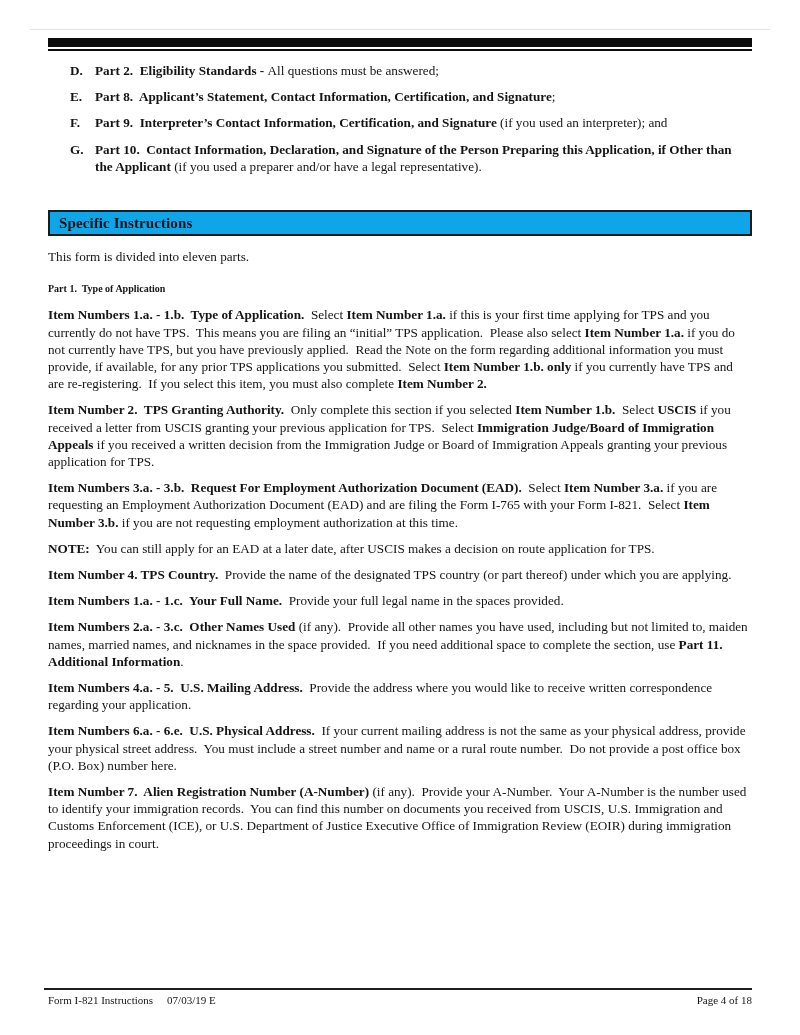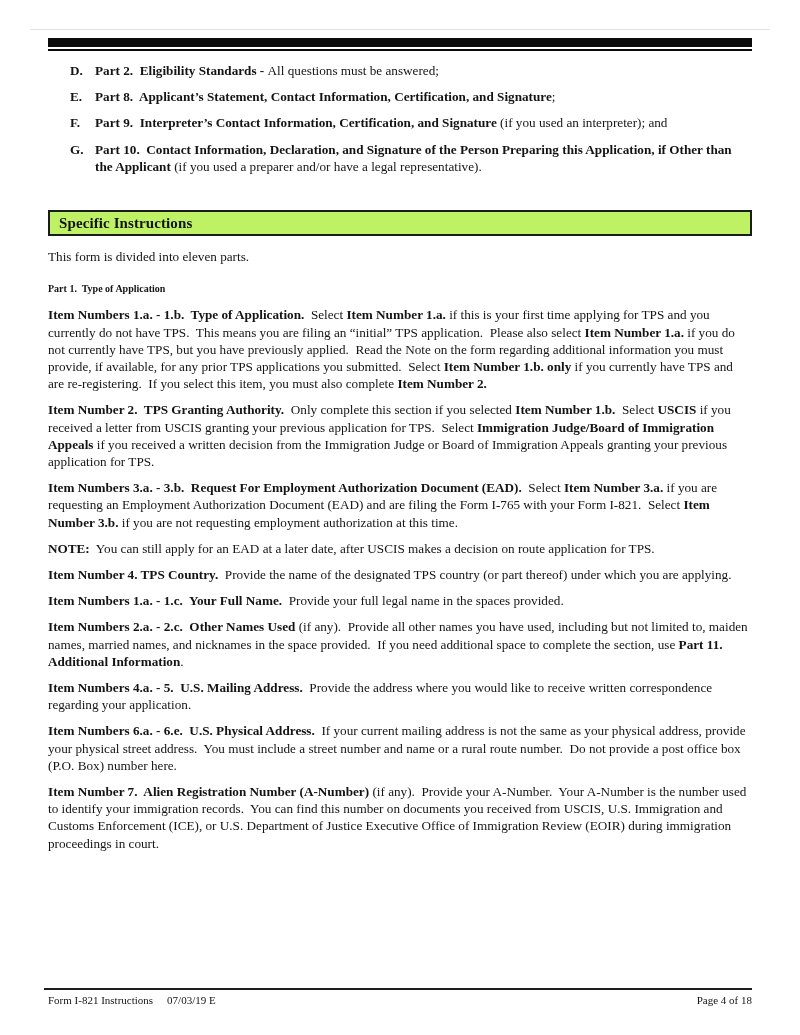--- a/index.html
+++ b/index.html
@@ -42,7 +42,7 @@
     position: absolute;
     top: 210px; left: 48px; width: 704px; height: 26px;
     box-sizing: border-box;
-    background: #bef264;
+    background: #0ea5e9;
     border: 2px solid #1b1b1b;
     display: flex; align-items: center;
     padding-left: 9px;

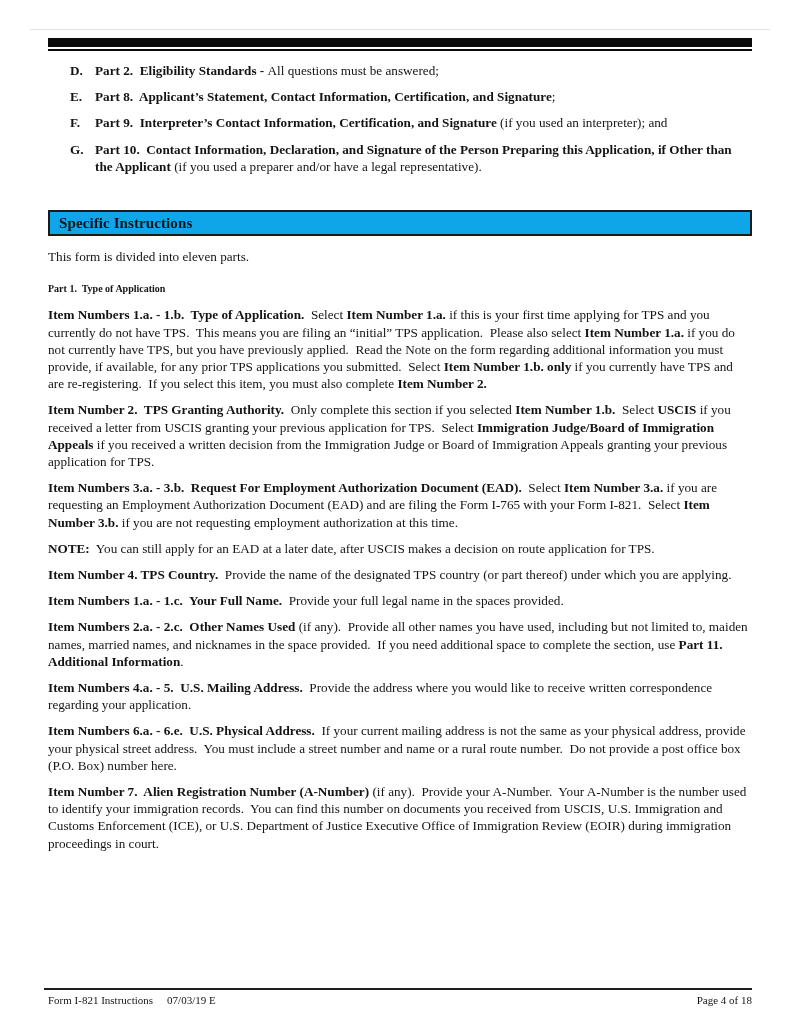--- a/index.html
+++ b/index.html
@@ -107,7 +107,7 @@
       <div class="paragraph"><span class="b">NOTE:</span><span>  You can still apply for an EAD at a later date, after USCIS makes a decision on route application for TPS.</span></div>
       <div class="paragraph"><span class="b">Item Number 4. TPS Country.</span><span>  Provide the name of the designated TPS country (or part thereof) under which you are applying.</span></div>
       <div class="paragraph"><span class="b">Item Numbers 1.a. - 1.c.  Your Full Name.</span><span>  Provide your full legal name in the spaces provided.</span></div>
-      <div class="paragraph"><span class="b">Item Numbers 2.a. - 2.c.  Other Names Used</span><span> (if any).  Provide all other names you have used, including but not limited to, maiden names, married names, and nicknames in the space provided.  If you need additional space to complete the section, use </span><span class="b">Part 11. Additional Information</span><span>.</span></div>
+      <div class="paragraph"><span class="b">Item Numbers 2.a. - 3.c.  Other Names Used</span><span> (if any).  Provide all other names you have used, including but not limited to, maiden names, married names, and nicknames in the space provided.  If you need additional space to complete the section, use </span><span class="b">Part 11. Additional Information</span><span>.</span></div>
       <div class="paragraph"><span class="b">Item Numbers 4.a. - 5.  U.S. Mailing Address.</span><span>  Provide the address where you would like to receive written correspondence regarding your application.</span></div>
       <div class="paragraph"><span class="b">Item Numbers 6.a. - 6.e.  U.S. Physical Address.</span><span>  If your current mailing address is not the same as your physical address, provide your physical street address.  You must include a street number and name or a rural route number.  Do not provide a post office box (P.O. Box) number here.</span></div>
       <div class="paragraph"><span class="b">Item Number 7.  Alien Registration Number (A-Number)</span><span> (if any).  Provide your A-Number.  Your A-Number is the number used to identify your immigration records.  You can find this number on documents you received from USCIS, U.S. Immigration and Customs Enforcement (ICE), or U.S. Department of Justice Executive Office of Immigration Review (EOIR) during immigration proceedings in court.</span></div>

